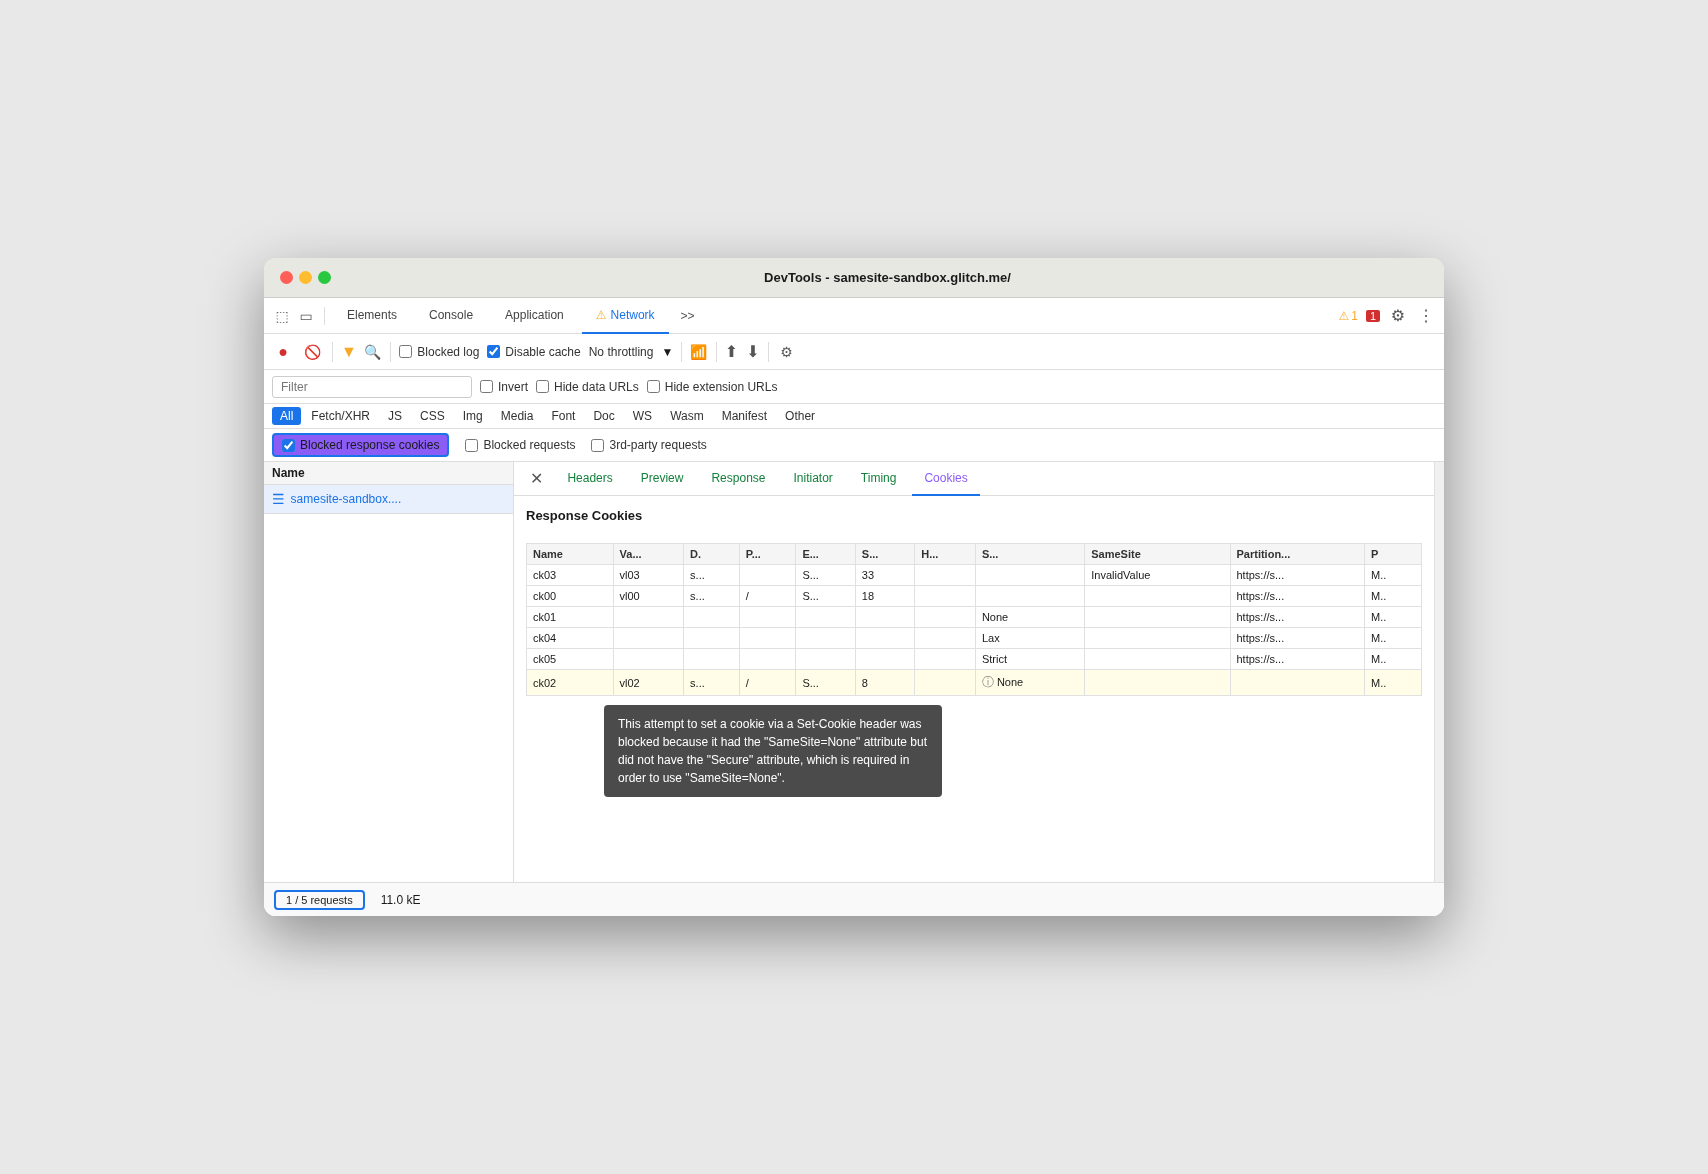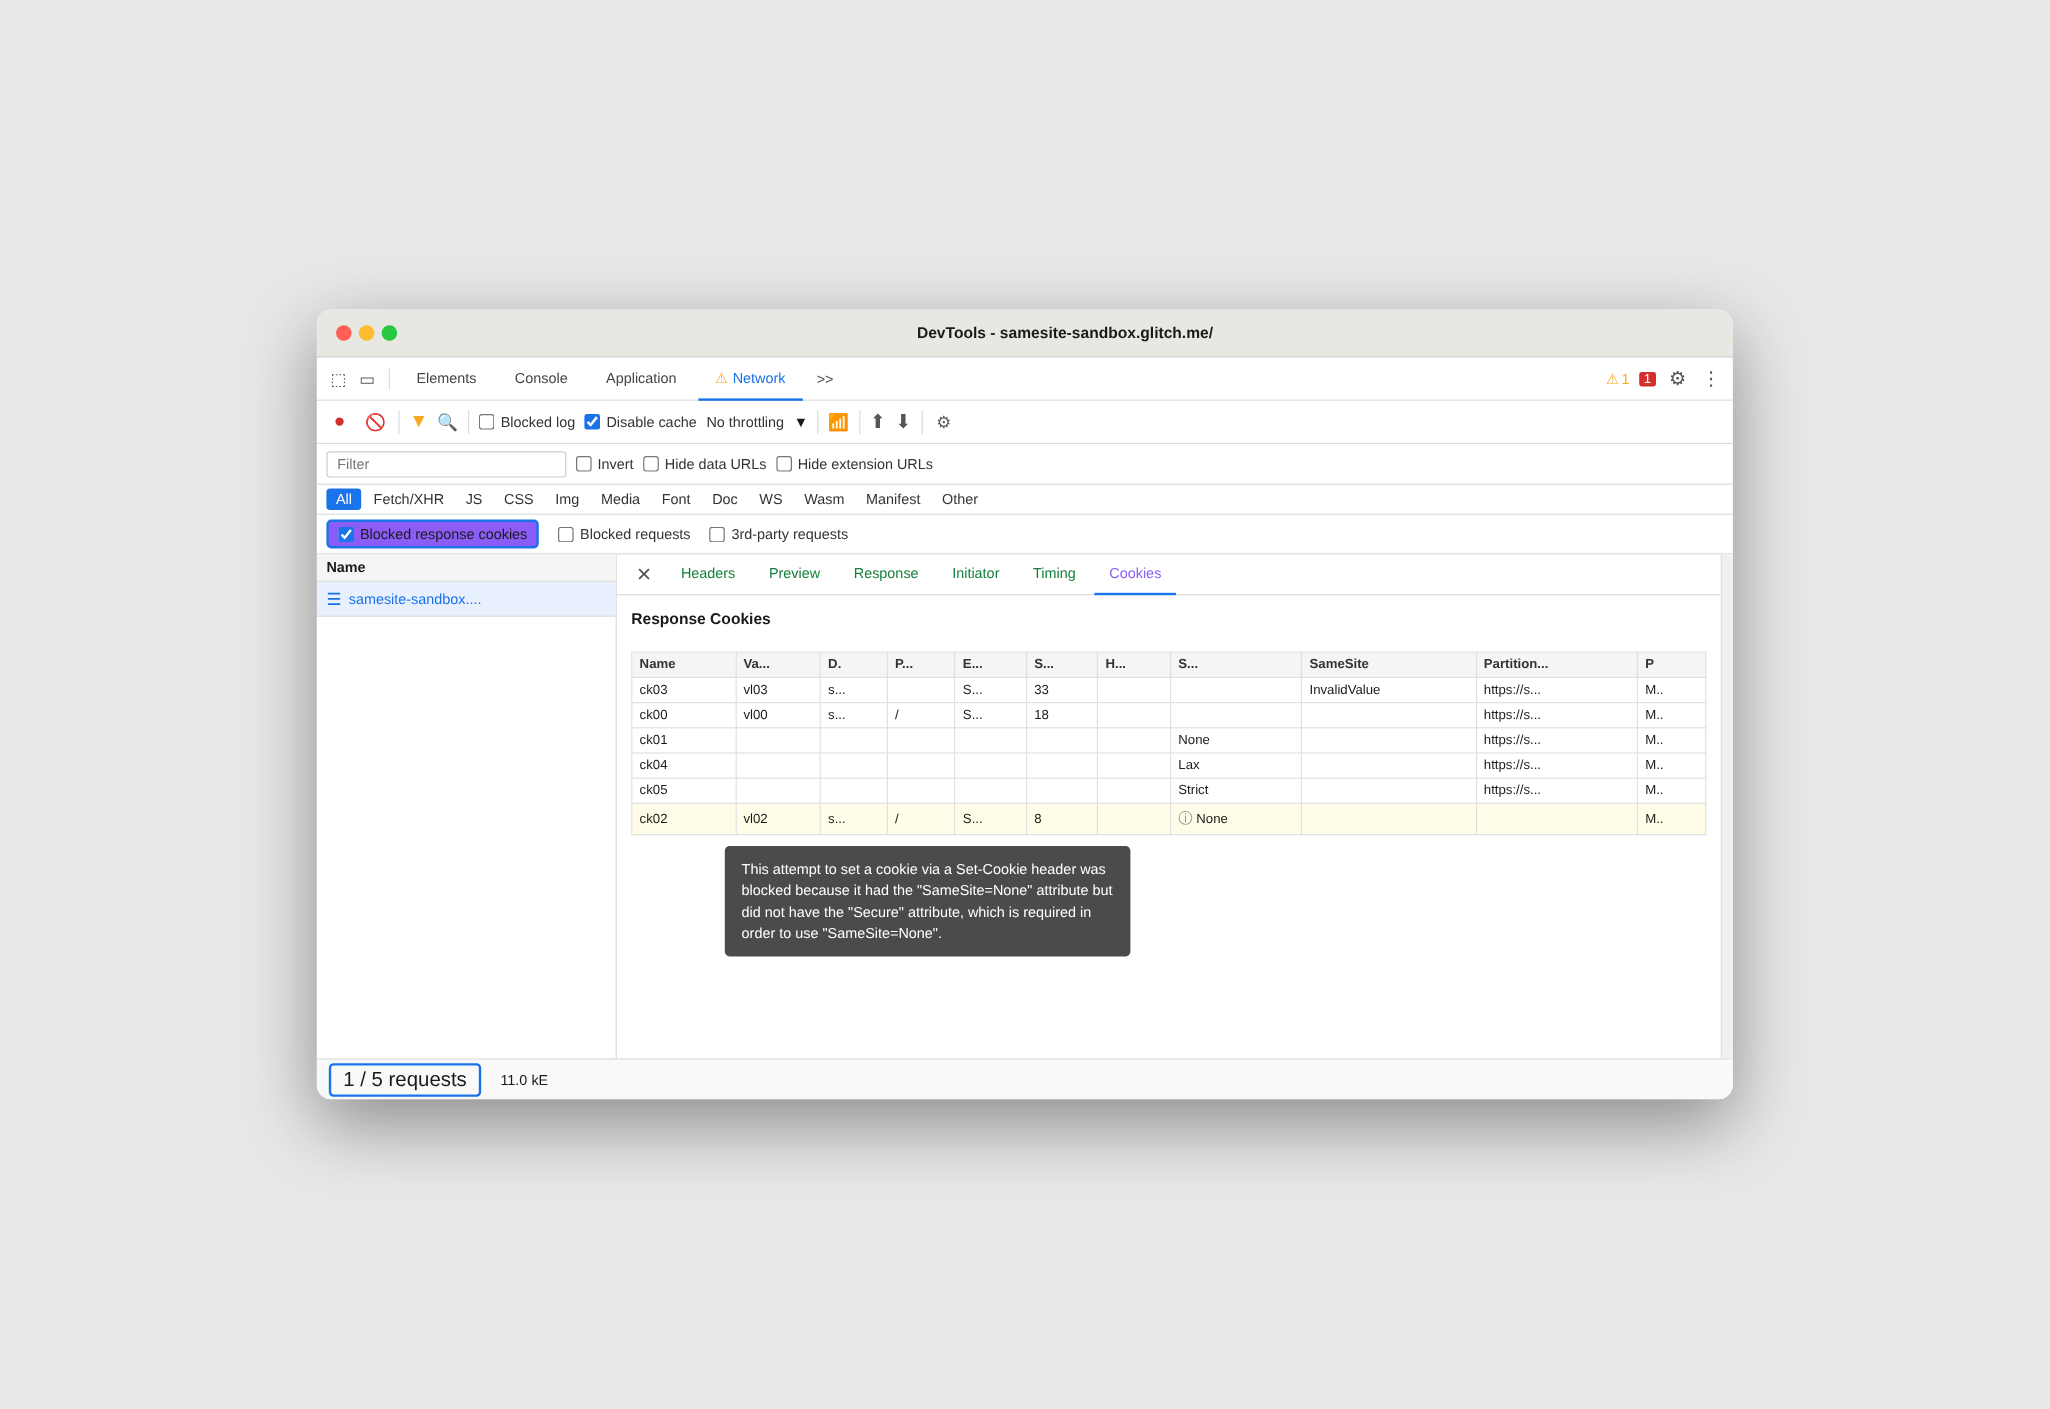--- a/index.html
+++ b/index.html
@@ -360,7 +360,7 @@
       background: #f9f9f9;
     }
     .status-requests {
-      font-size: 17px;
+      font-size: 11px;
       color: #1a1a1a;
       border: 2px solid #1a73e8;
       border-radius: 4px;

